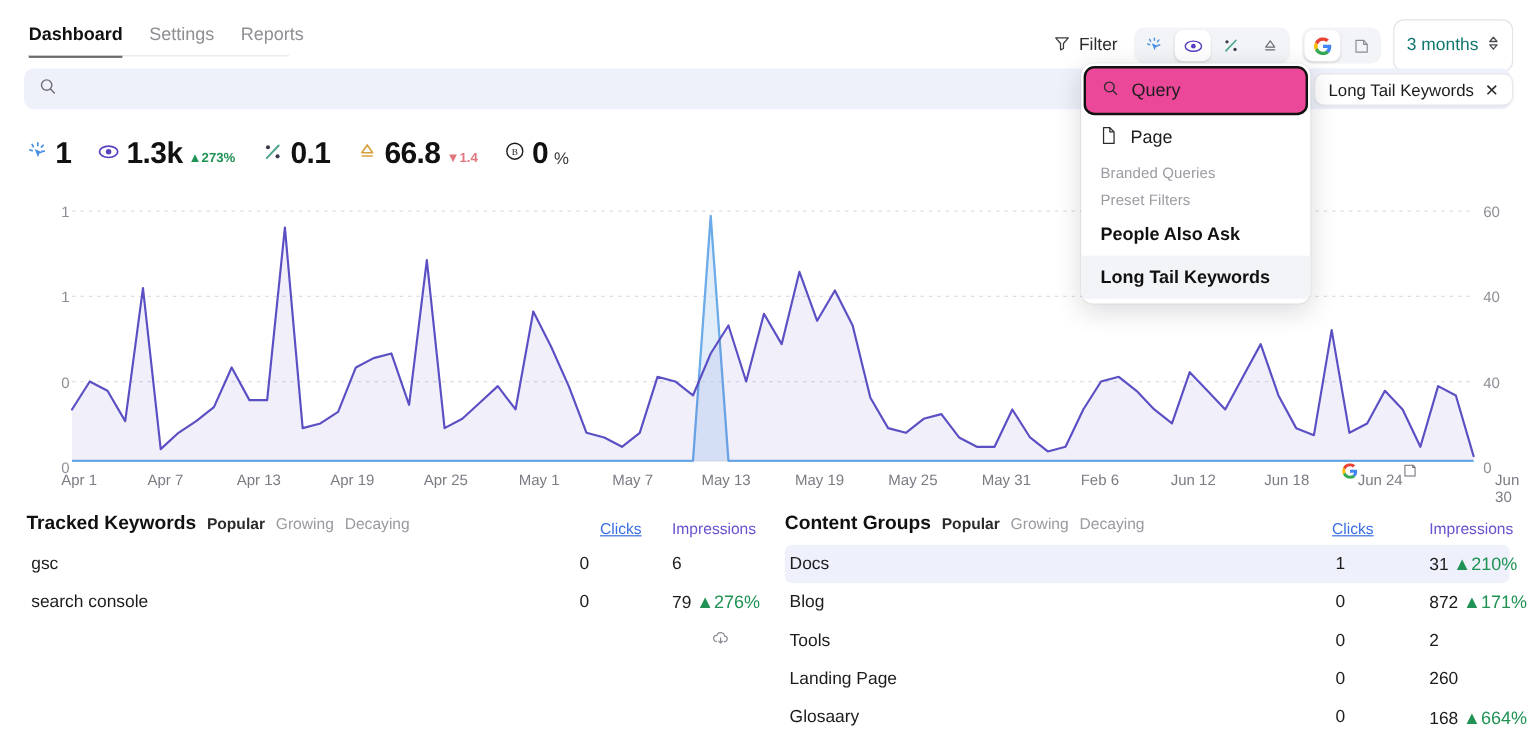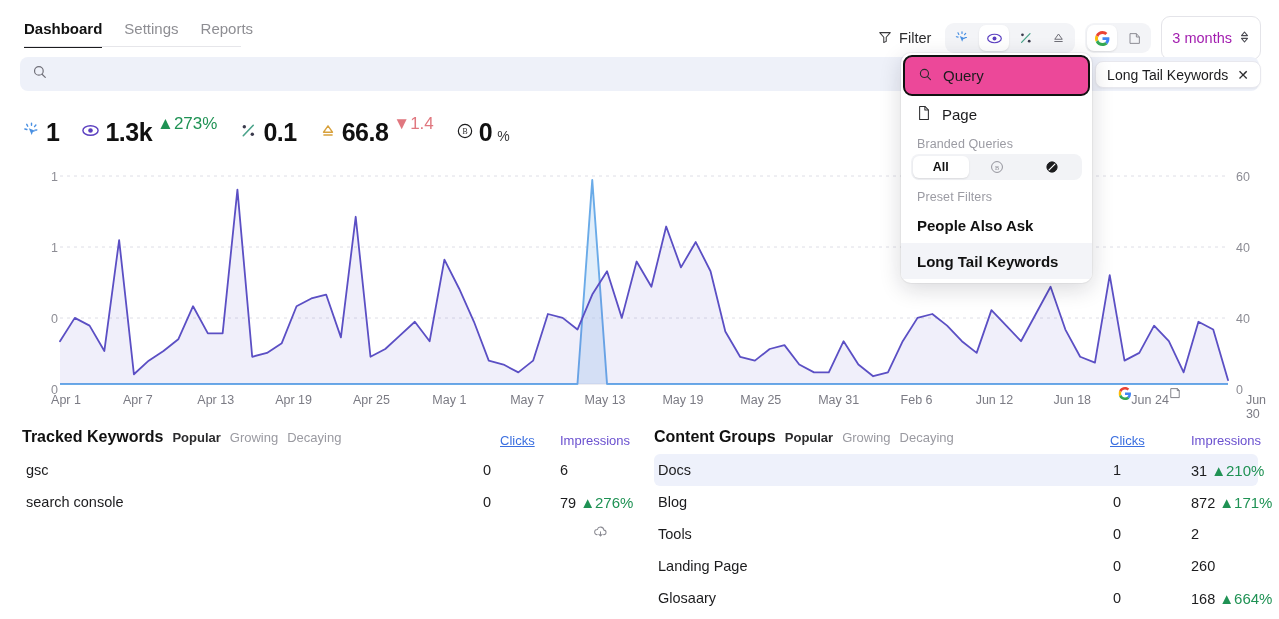--- a/index.html
+++ b/index.html
@@ -47,7 +47,7 @@
   .range-btn {
     display: flex; align-items: center; gap: 7px;
     border: 1px solid #e4e4e9; border-radius: 9px; height: 44px; padding: 0 10px;
-    font-size: 14.5px; color: #a21caf; cursor: pointer; background:#fff;
+    font-size: 14.5px; color: #0f766e; cursor: pointer; background:#fff;
   }
 
   

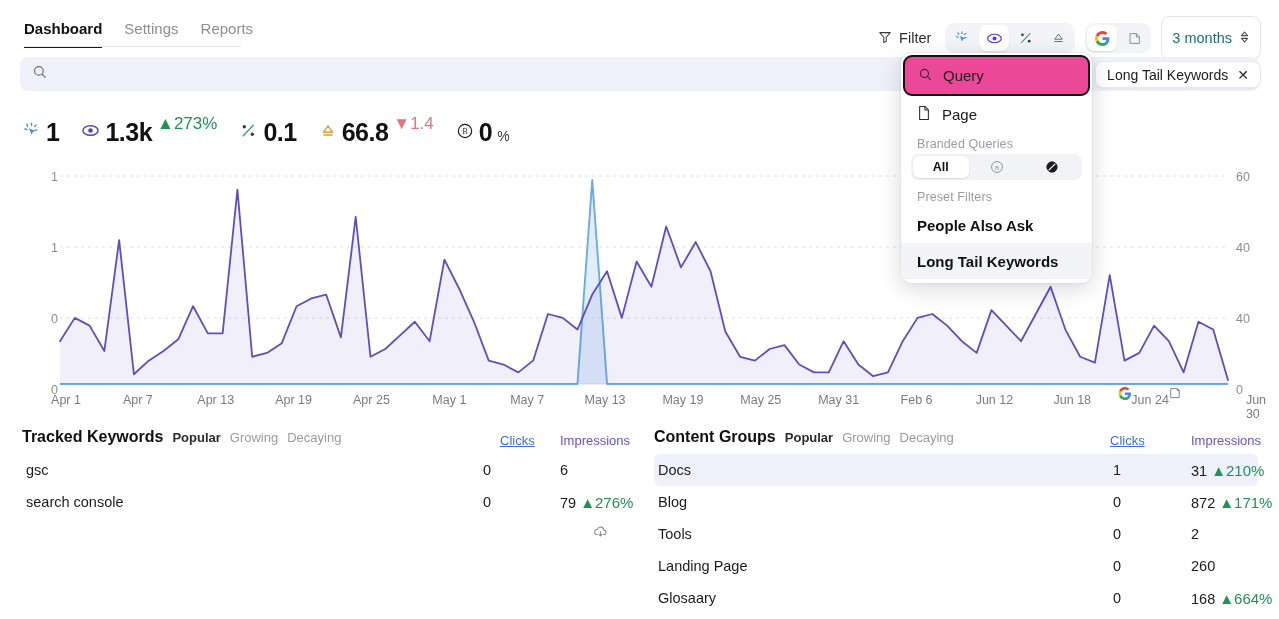--- a/index.html
+++ b/index.html
@@ -108,7 +108,7 @@
   .kpi { display: flex; align-items: center; gap: 5px; margin-right: 22px; }
   .kpi .v { font-size: 25px; font-weight: 600; letter-spacing: -.5px; color: #111; }
   .kpi .pct-sm { font-size: 14px; font-weight: 500; color: #3a3a3c; align-self: flex-end; margin-bottom: 3px; }
-  .delta { font-size: 17px; font-weight: 400; align-self: flex-end; margin-bottom: 17px; }
+  .delta { font-size: 11px; font-weight: 700; align-self: flex-end; margin-bottom: 5px; }
   .delta.up { color: #1f9254; }
   .delta.down { color: #e0777f; }
 

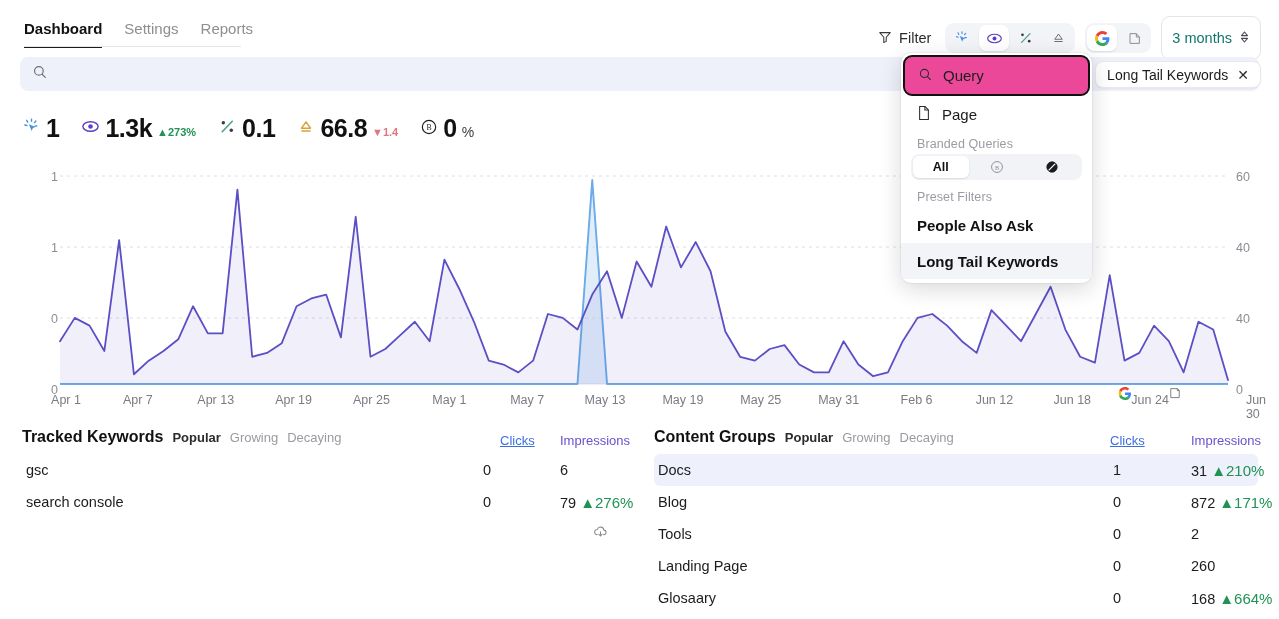--- a/index.html
+++ b/index.html
@@ -272,22 +272,6 @@
     </div>
 
     <div class="dd-label">Branded Queries</div>
-    <div class="seg">
-      <div class="seg-item sel">All</div>
-      <div class="seg-item">
-        <svg width="14" height="14" viewBox="0 0 18 18">
-            <circle cx="9" cy="9" r="7" fill="none" stroke="#8c8c94" stroke-width="1.2"></circle>
-            <text x="9" y="12.4" font-size="8" font-family="Liberation Serif, serif" text-anchor="middle" fill="#8c8c94">B</text>
-          </svg>
-      </div>
-      <div class="seg-item">
-        <svg width="14" height="14" viewBox="0 0 18 18">
-            <circle cx="9" cy="9" r="6.6" fill="#1c1c1e"></circle>
-            <path d="M4.3 13.7L13.7 4.3" stroke="#ffffff" stroke-width="1.6"></path>
-            <circle cx="9" cy="9" r="6.6" fill="none" stroke="#1c1c1e" stroke-width="1.2"></circle>
-          </svg>
-      </div>
-    </div>
 
     <div class="dd-label">Preset Filters</div>
     <div class="dd-preset">People Also Ask</div>

